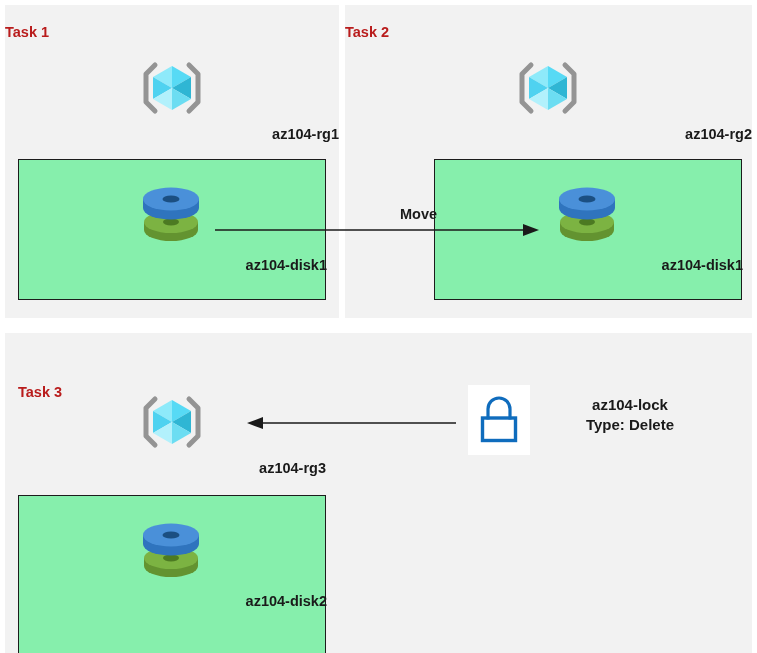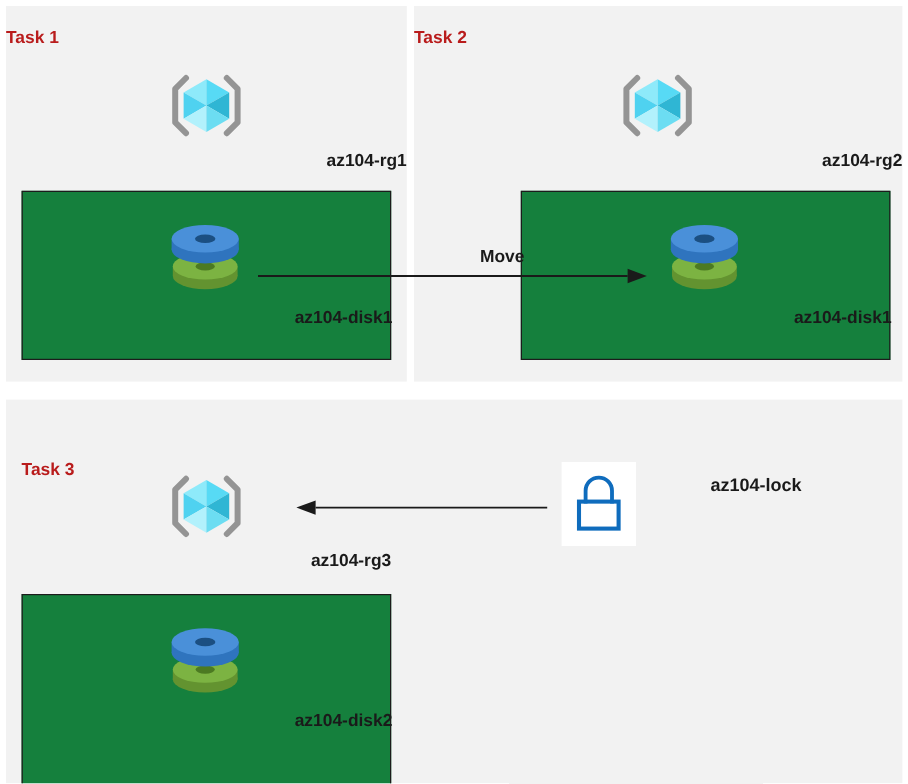--- a/index.html
+++ b/index.html
@@ -44,7 +44,7 @@
   .inner-box {
     position: absolute;
     border: 1.6px solid #1c1c1c;
-    background: #15803d;
+    background: #86efac;
     box-sizing: border-box;
   }
   .icon-rg {

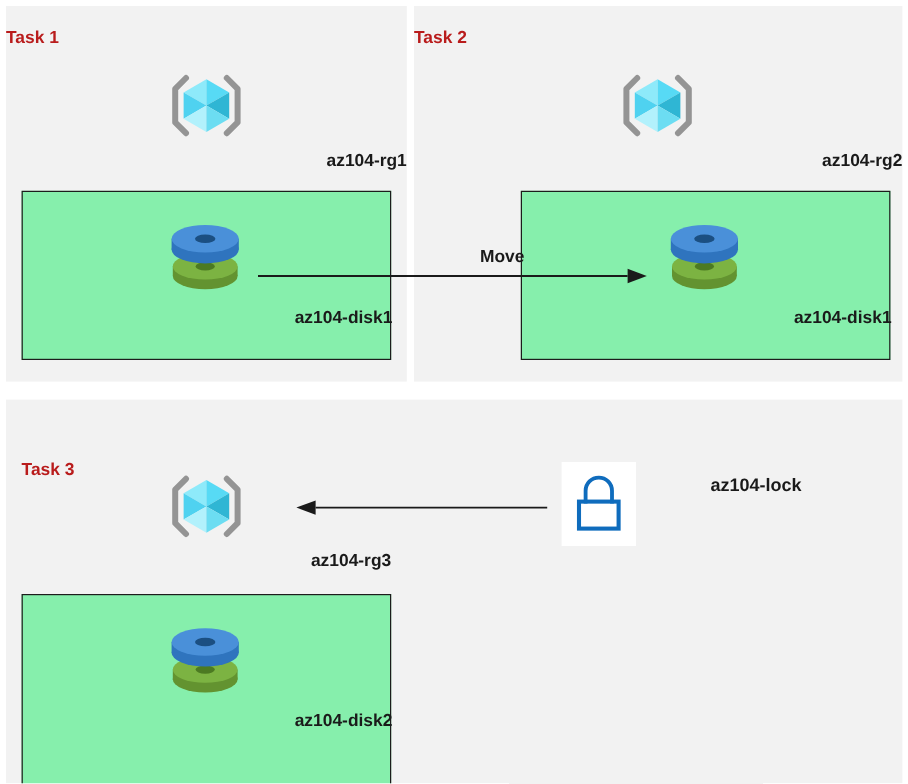--- a/index.html
+++ b/index.html
@@ -218,6 +218,7 @@
     </div>
 
     <div class="lock-text" style="left:530px; top:62px; width:190px;">az104-lock</div>
+    <div class="lock-text" style="left:530px; top:82px; width:190px;">Type: Delete</div>
   </div>
 
 </div>

